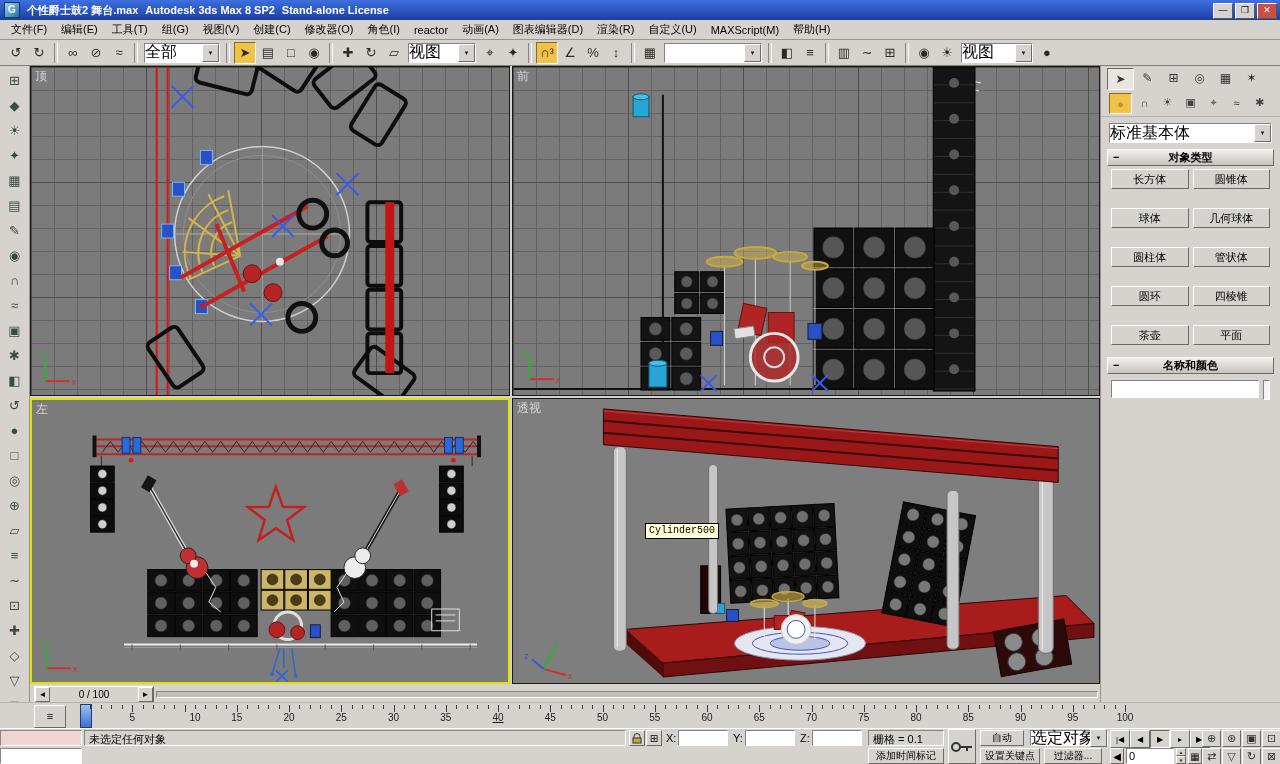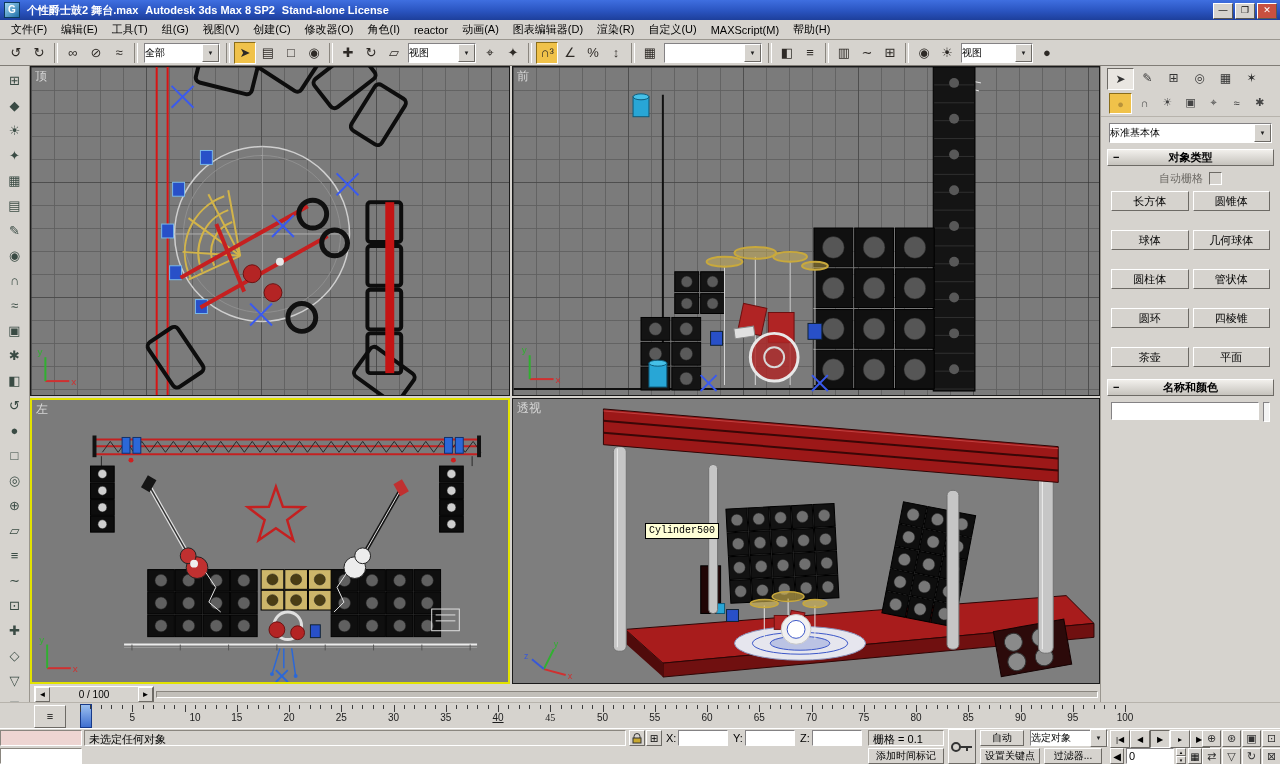--- a/index.html
+++ b/index.html
@@ -28,7 +28,7 @@
   .tsep{width:2px;height:20px;border-left:1px solid #8a867f;border-right:1px solid #fff;margin:0 3px;flex:0 0 auto;}
   .dd{height:18px;background:#fff;border:1px solid;border-color:#848284 #fff #fff #848284;
     display:flex;align-items:center;flex:0 0 auto;margin:0 2px;}
-  .ddval{flex:1;padding:0 0;font-size:10px;white-space:nowrap;overflow:hidden;}
+  .ddval{flex:1;padding:0 0;font-size:16px;white-space:nowrap;overflow:hidden;}
   .ddarr{width:15px;height:16px;background:#d6d3ce;border:1px solid;border-color:#fff #6d6a65 #6d6a65 #fff;
     font-size:6px;display:flex;align-items:center;justify-content:center;color:#222;}
   

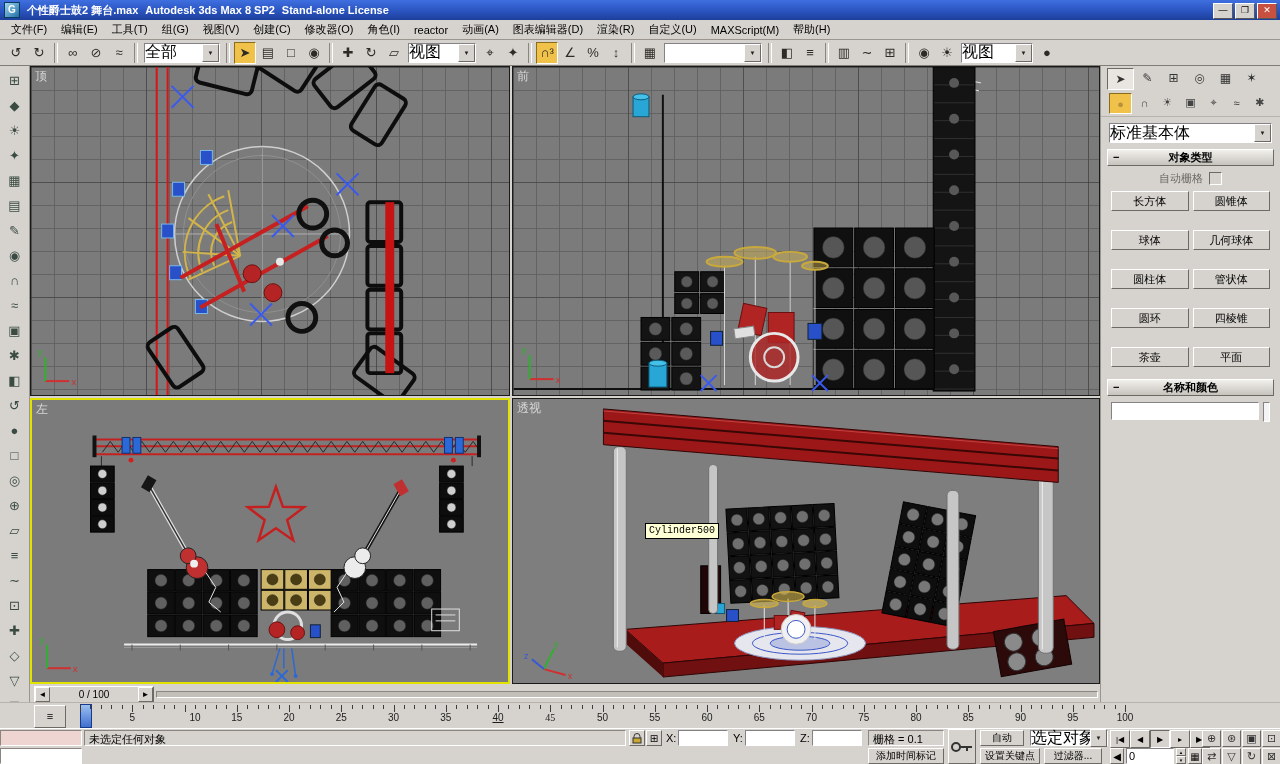--- a/index.html
+++ b/index.html
@@ -768,10 +768,6 @@
     <div class="rollhead">
       <span class="minus">−</span>
       <span>对象类型</span>
-    </div>
-    <div class="autorow">
-      <span>自动栅格</span>
-      <span class="chk"></span>
     </div>
     <div class="objgrid" id="objtype-grid">
         <div class="objbtn">长方体</div>

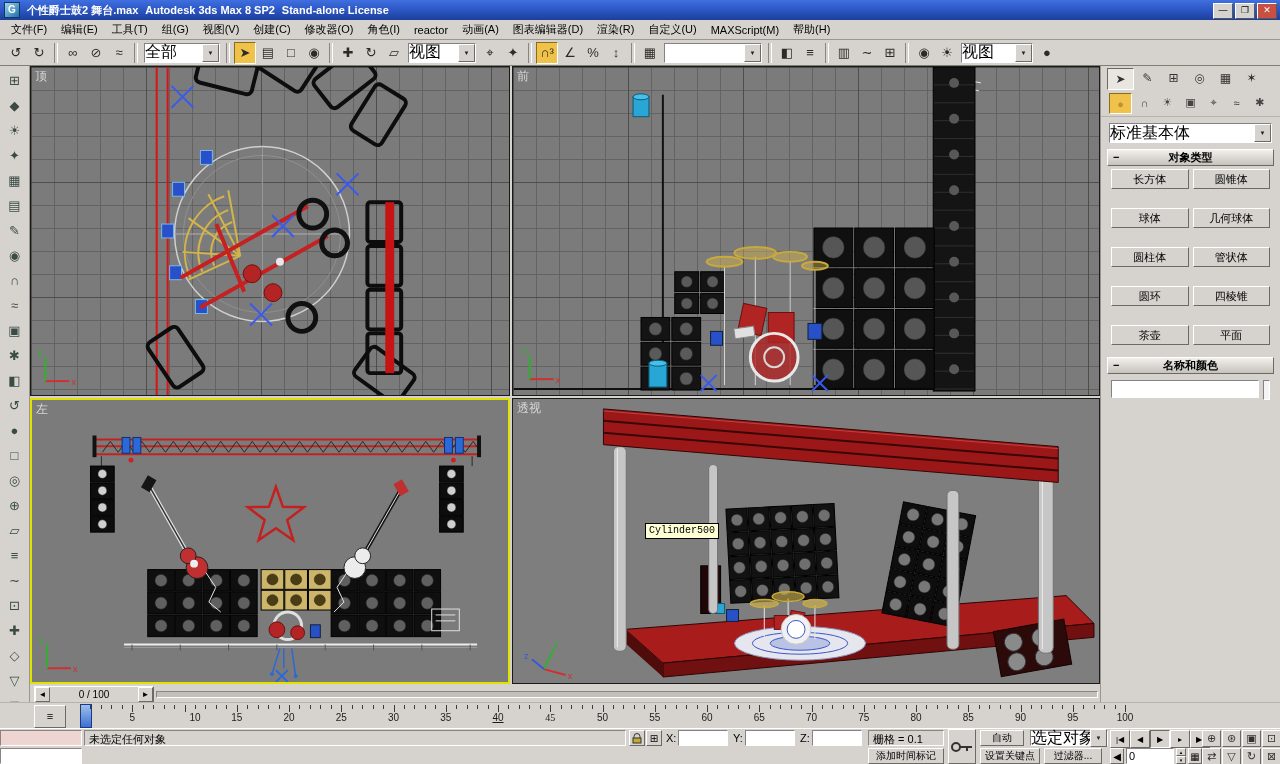--- a/index.html
+++ b/index.html
@@ -913,7 +913,7 @@
         <span class="tlab" style="left: 313.5px;">30</span>
         <span class="tlab" style="left: 365.75px;">35</span>
         <span class="tlab" style="left: 418px; text-decoration: underline;">40</span>
-        <span class="tlab" style="left: 470.25px; font-family: Liberation Serif, serif;">45</span>
+        <span class="tlab" style="left: 470.25px;">45</span>
         <span class="tlab" style="left: 522.5px;">50</span>
         <span class="tlab" style="left: 574.75px;">55</span>
         <span class="tlab" style="left: 627px;">60</span>

